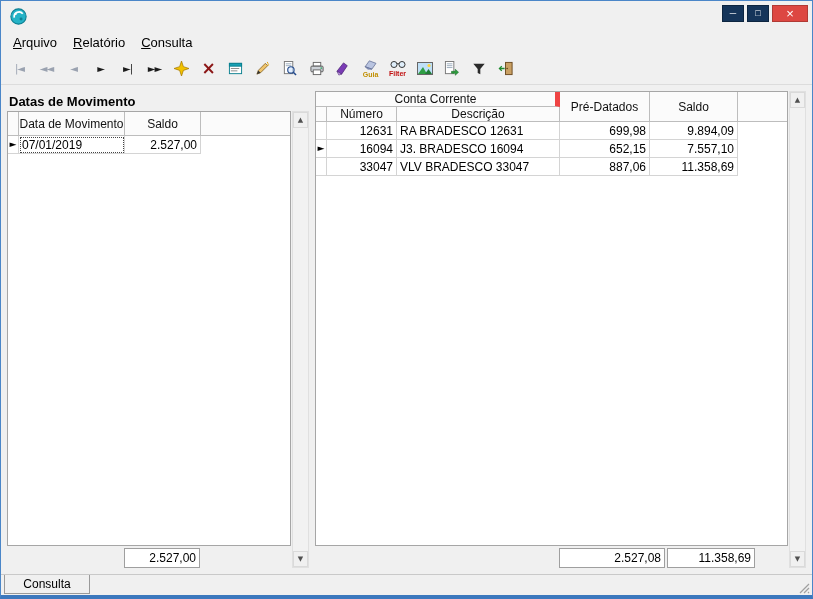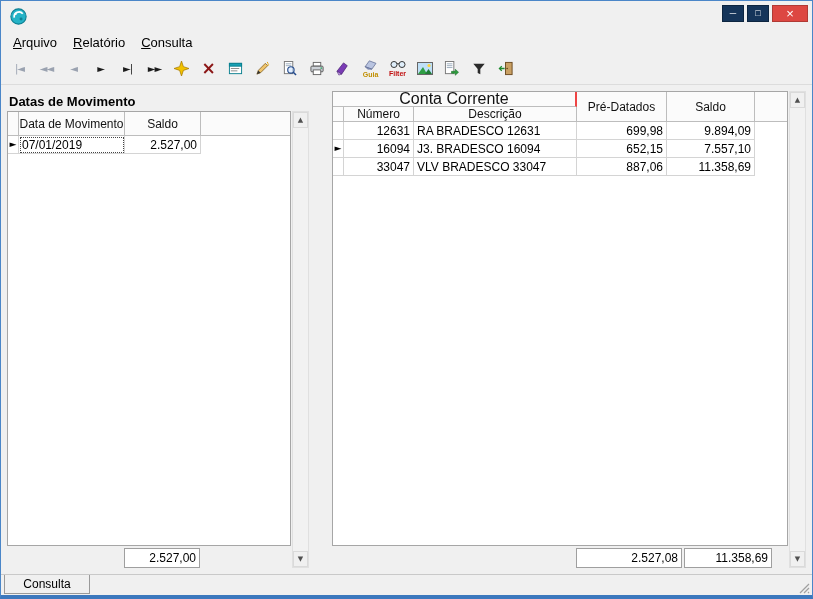--- a/index.html
+++ b/index.html
@@ -35,7 +35,7 @@
   .svgwrap{display:flex;align-items:center;justify-content:center;line-height:0;}
 
   
-  .main{flex:1;display:flex;gap:23px;padding:6px;min-height:0;background:#f0f0f0;}
+  .main{flex:1;display:flex;gap:6px;padding:6px;min-height:0;background:#f0f0f0;}
   .panel{display:flex;flex-direction:column;min-height:0;}
   .panel.left{flex:0 0 302px;}
   .panel.right{flex:1;min-width:0;}

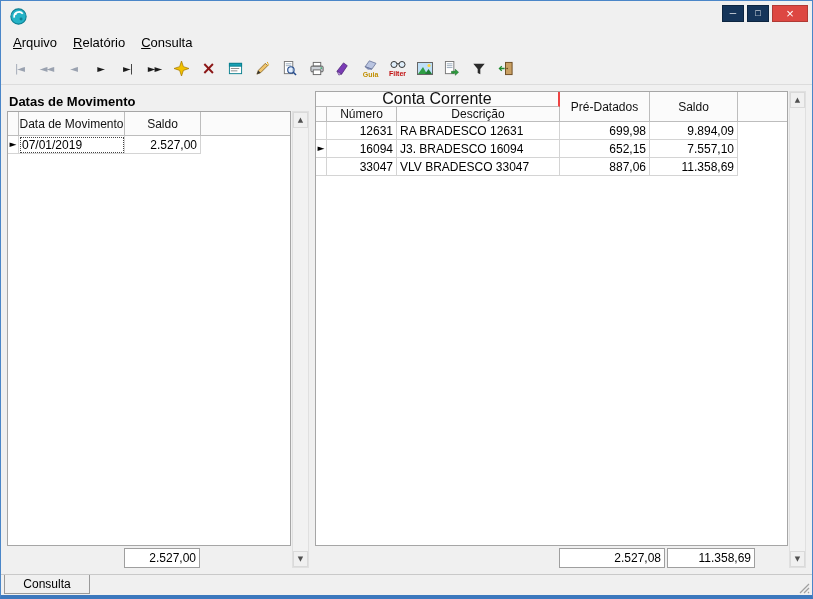--- a/index.html
+++ b/index.html
@@ -53,8 +53,8 @@
   .fillc{flex:1;border-right:none;}
   .rh{display:flex;flex:0 0 auto;}
   .rh-left{display:flex;flex-direction:column;flex:0 0 244px;}
-  .rh-group{height:15px;border-right:2px solid #ef4444;border-bottom:1px solid #bdbdbd;background:#fbfbfb;
-            display:flex;align-items:center;justify-content:center;font-size:16px;color:#111;}
+  .rh-group{height:15px;border-right:5px solid #ef4444;border-bottom:1px solid #bdbdbd;background:#fbfbfb;
+            display:flex;align-items:center;justify-content:center;font-size:12px;color:#111;}
   .rh-cols{display:flex;height:15px;}
   .rh-cols .hcell{height:15px;}
   .hcell.tall{height:30px;}

